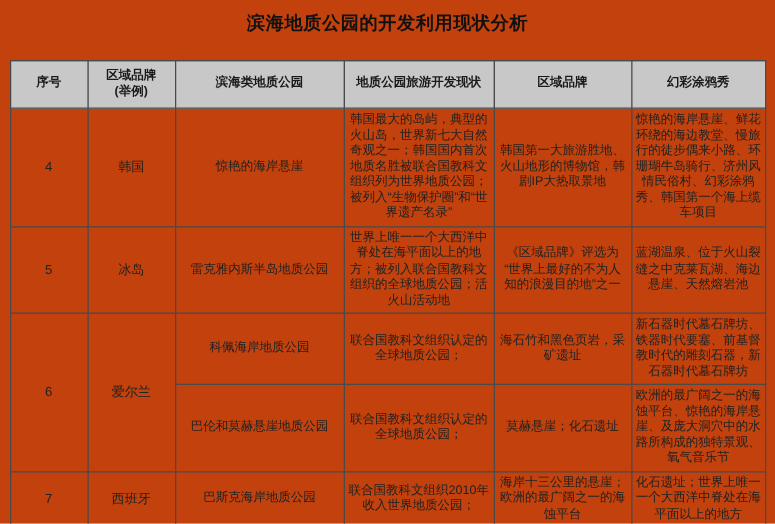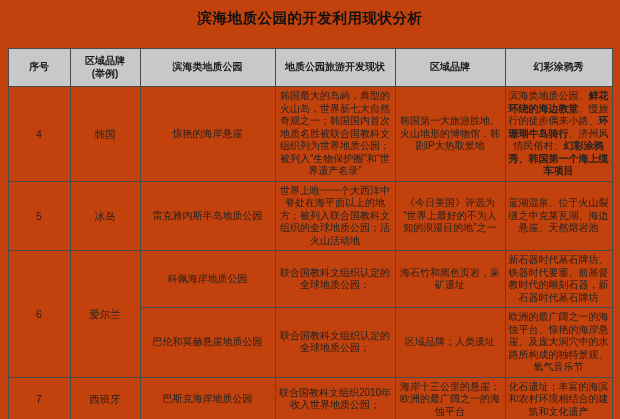--- a/index.html
+++ b/index.html
@@ -81,7 +81,7 @@
           <td class="cell-park">惊艳的海岸悬崖</td>
           <td class="cell-status"><span class="seg">韩国最大的岛屿，典型的火山岛，世界新七大自然奇观之一；韩国国内首次地质名胜被联合国教科文组织列为世界地质公园；被列入“生物保护圈”和“世界遗产名录”</span></td>
           <td class="cell-brand"><span class="seg">韩国第一大旅游胜地、火山地形的博物馆，韩剧IP大热取景地</span></td>
-          <td class="cell-features"><span class="seg">滨海类地质公园、</span><span class="seg-b">鲜花环绕的海边教堂</span><span class="seg">、慢旅行的徒步偶来小路、</span><span class="seg-b">环珊瑚牛岛骑行</span><span class="seg">、济州风情民俗村、</span><span class="seg-b">幻彩涂鸦秀、韩国第一个海上缆车项目</span></td>
+          <td class="cell-features"><span class="seg">惊艳的海岸悬崖、</span><span class="seg-b">鲜花环绕的海边教堂</span><span class="seg">、慢旅行的徒步偶来小路、</span><span class="seg-b">环珊瑚牛岛骑行</span><span class="seg">、济州风情民俗村、</span><span class="seg-b">幻彩涂鸦秀、韩国第一个海上缆车项目</span></td>
         </tr>
         <tr>
           <td class="cell-seq" rowspan="1">5</td>

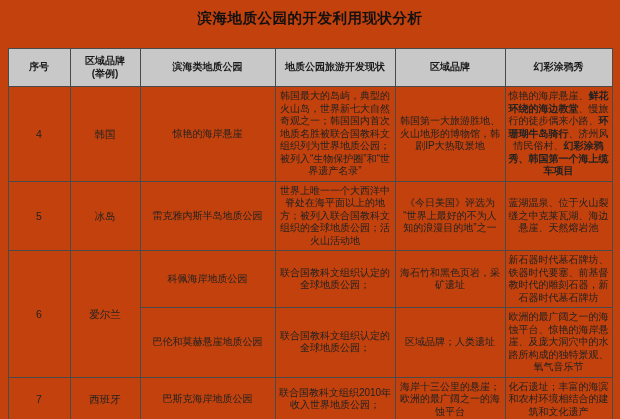--- a/index.html
+++ b/index.html
@@ -46,7 +46,7 @@
     color:#1a1a1a;
     font-size:10px;
   }
-  td .seg-b{font-weight:bold;}
+  td .seg-b{font-weight:normal;}
   td.cell-seq,td.cell-region{font-size:10.5px;}
 </style>
 </head>

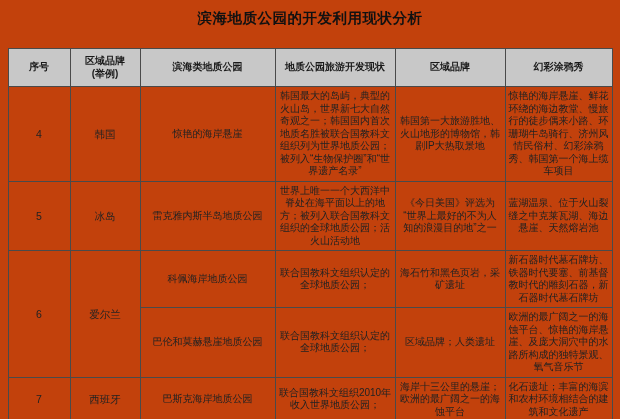--- a/index.html
+++ b/index.html
@@ -88,7 +88,7 @@
           <td class="cell-region" rowspan="1">冰岛</td>
           <td class="cell-park">雷克雅内斯半岛地质公园</td>
           <td class="cell-status"><span class="seg">世界上唯一一个大西洋中脊处在海平面以上的地方；被列入联合国教科文组织的全球地质公园；活火山活动地</span></td>
-          <td class="cell-brand"><span class="seg">《今日美国》评选为“世界上最好的不为人知的浪漫目的地”之一</span></td>
+          <td class="cell-brand"><span class="seg">《区域品牌》评选为“世界上最好的不为人知的浪漫目的地”之一</span></td>
           <td class="cell-features"><span class="seg">蓝湖温泉、位于火山裂缝之中克莱瓦湖、海边悬崖、天然熔岩池</span></td>
         </tr>
         <tr>

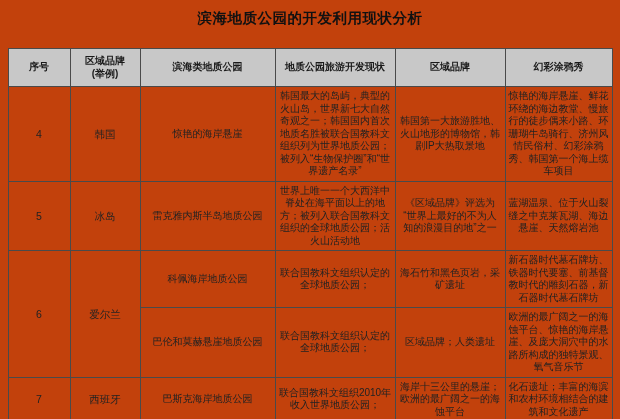--- a/index.html
+++ b/index.html
@@ -102,7 +102,7 @@
         <tr>
           <td class="cell-park">巴伦和莫赫悬崖地质公园</td>
           <td class="cell-status"><span class="seg">联合国教科文组织认定的全球地质公园；</span></td>
-          <td class="cell-brand"><span class="seg">区域品牌；人类遗址</span></td>
+          <td class="cell-brand"><span class="seg">莫赫悬崖；化石遗址</span></td>
           <td class="cell-features"><span class="seg">欧洲的最广阔之一的海蚀平台、惊艳的海岸悬崖、及庞大洞穴中的水路所构成的独特景观、氧气音乐节</span></td>
         </tr>
         <tr>

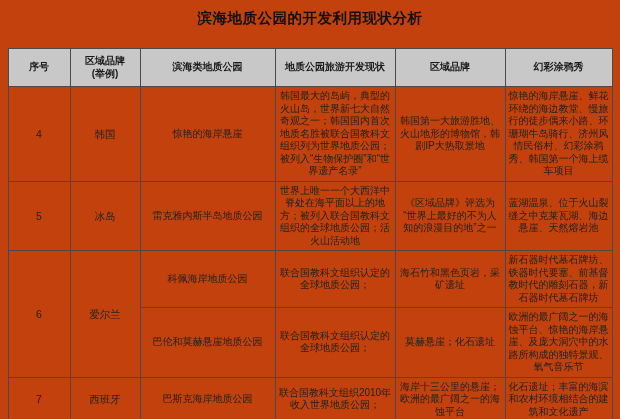--- a/index.html
+++ b/index.html
@@ -111,7 +111,7 @@
           <td class="cell-park">巴斯克海岸地质公园</td>
           <td class="cell-status"><span class="seg">联合国教科文组织2010年收入世界地质公园；</span></td>
           <td class="cell-brand"><span class="seg">海岸十三公里的悬崖；欧洲的最广阔之一的海蚀平台</span></td>
-          <td class="cell-features"><span class="seg">化石遗址；丰富的海滨和农村环境相结合的建筑和文化遗产</span></td>
+          <td class="cell-features"><span class="seg">化石遗址；世界上唯一一个大西洋中脊处在海平面以上的地方</span></td>
         </tr>
       </tbody>
   </table>

